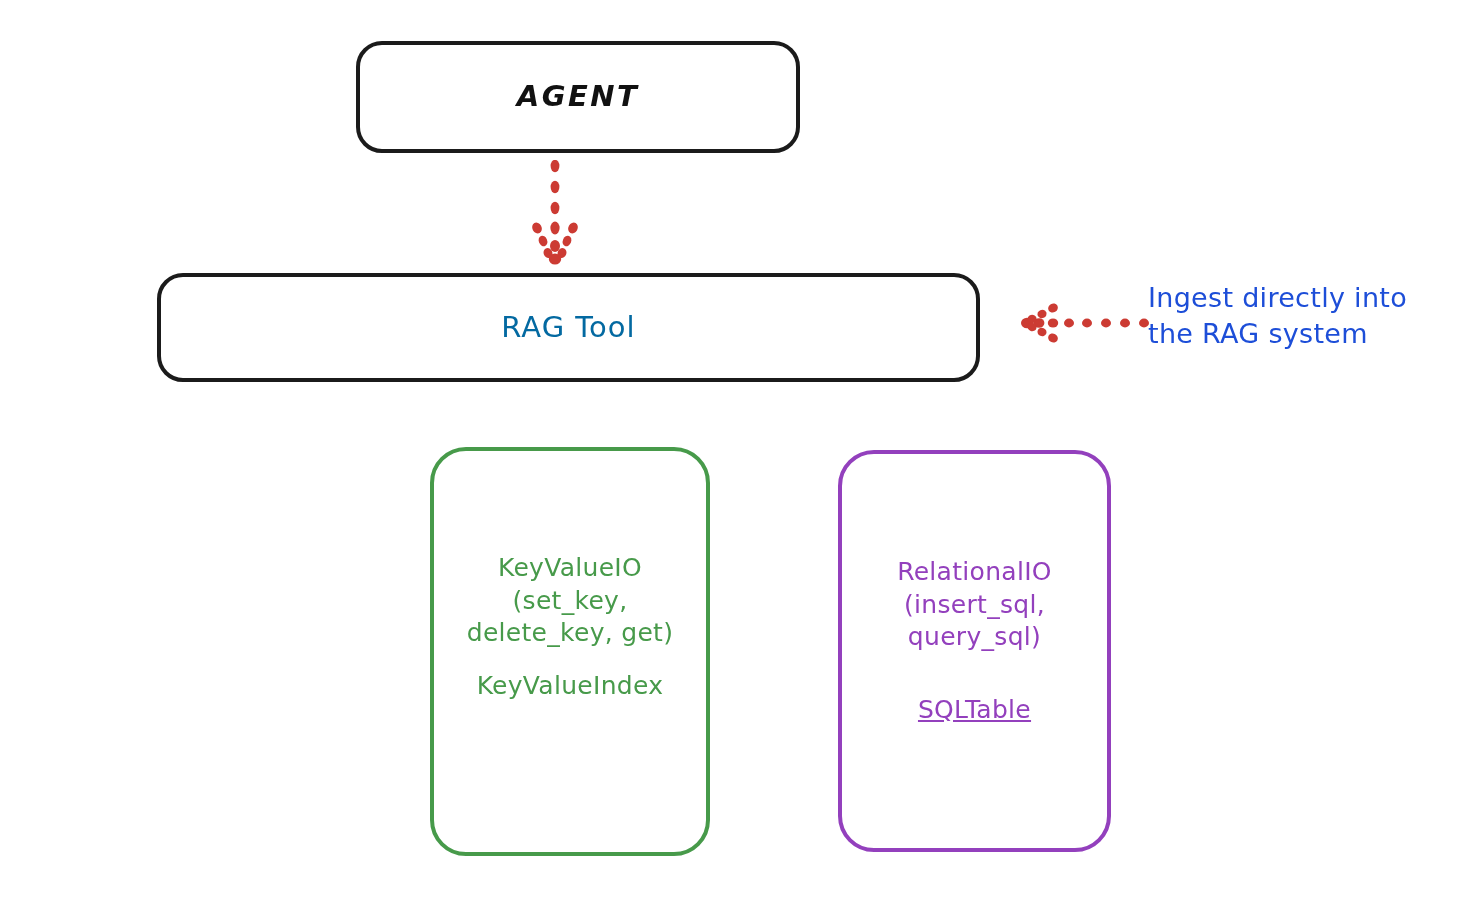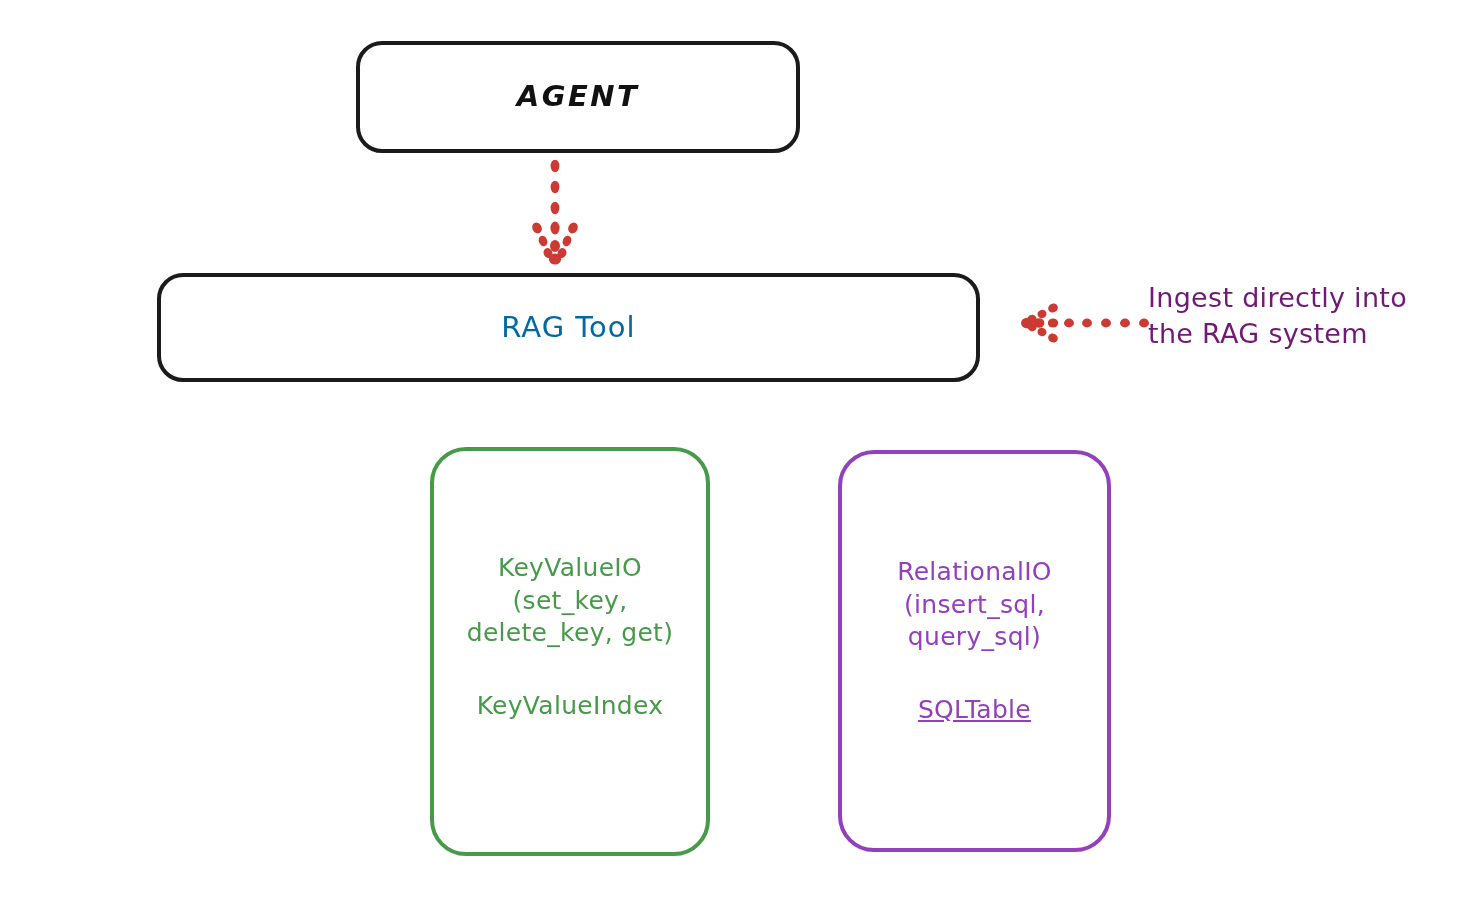--- a/index.html
+++ b/index.html
@@ -146,7 +146,7 @@
     left: 1148px;
     top: 280px;
     width: 330px;
-    color: #701a75;
+    color: #1d4ed8;
     font-family: "DejaVu Sans", sans-serif;
     font-size: 27px;
     line-height: 1.32;

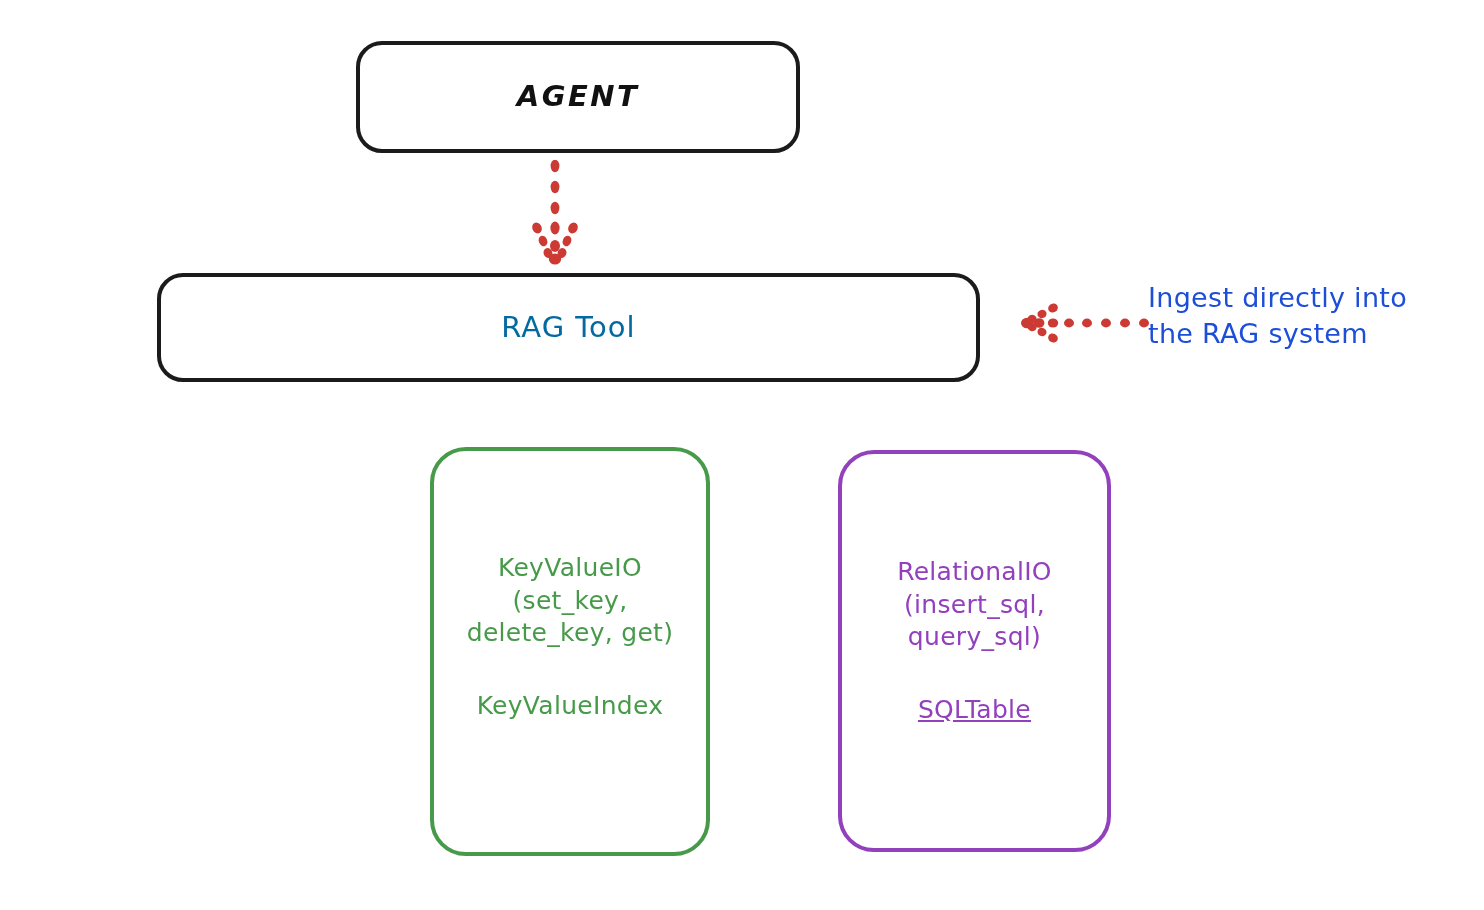--- a/index.html
+++ b/index.html
@@ -109,7 +109,7 @@
     color: #479a4a;
   }
   .box-keyvalueio .api-label   { margin-top: 101px; }
-  .box-keyvalueio .index-label { margin-top: 40px; }
+  .box-keyvalueio .index-label { margin-top: 20px; }
 
   .box-relationalio {
     left: 790px;

